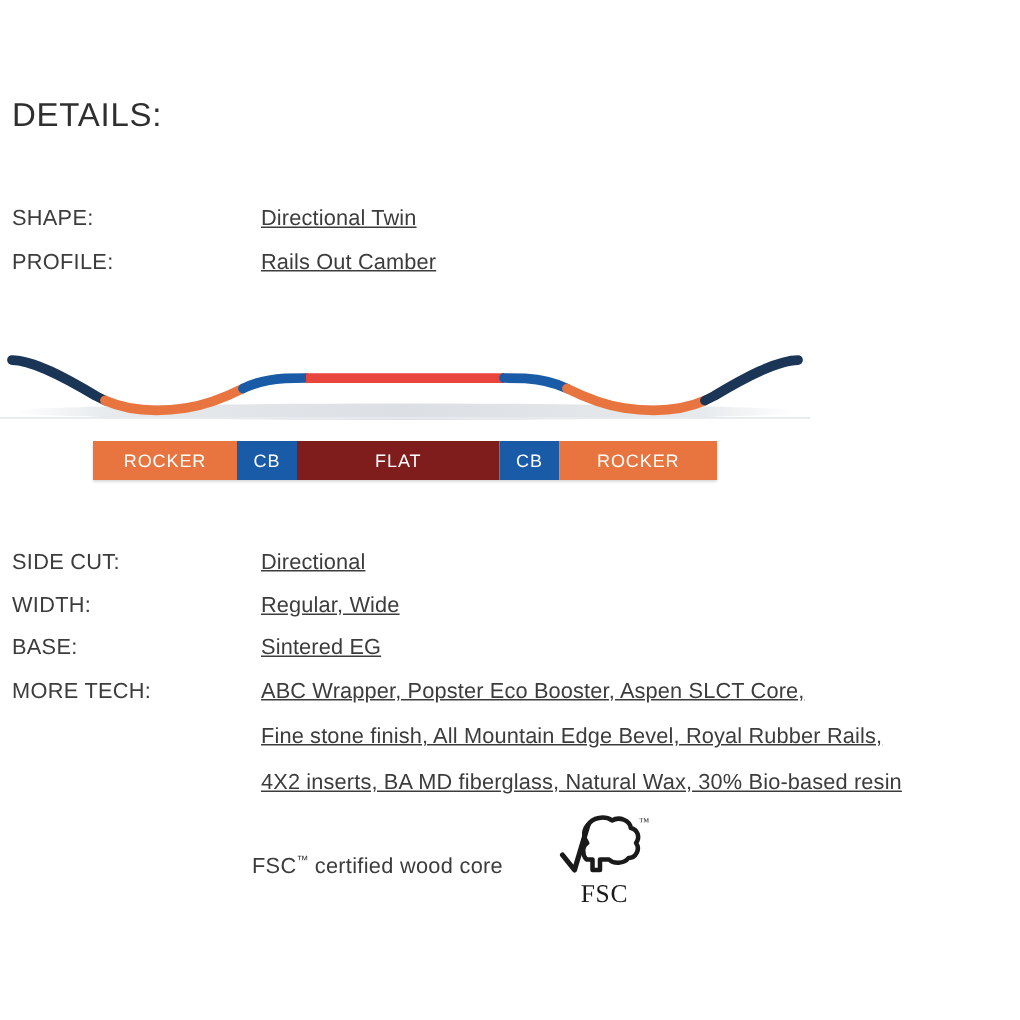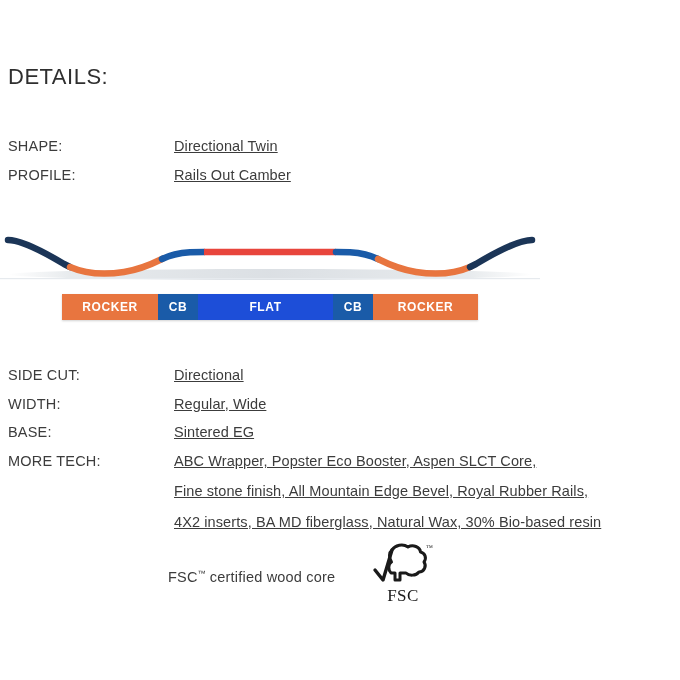--- a/index.html
+++ b/index.html
@@ -99,7 +99,7 @@
     justify-content: center;
     color: #ffffff;
     font-size: 12px;
-    font-weight: 700;
+    font-weight: 400;
     letter-spacing: 0.6px;
     font-family: "Liberation Sans", sans-serif;
     height: 100%;

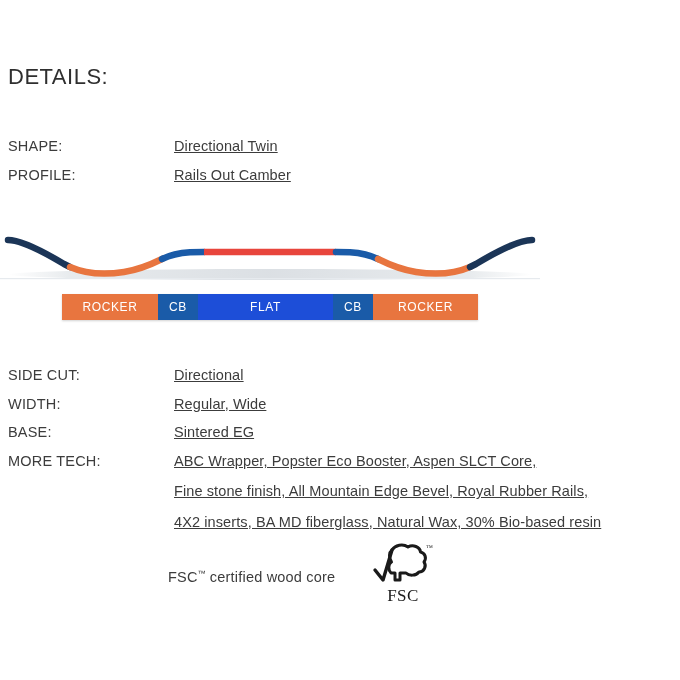--- a/index.html
+++ b/index.html
@@ -189,7 +189,7 @@
   <div class="legend-bar">
     <div class="legend-seg seg-rocker-l" style="background:#E8753F">ROCKER</div>
     <div class="legend-seg seg-cb-l" style="background:#1A5BA8">CB</div>
-    <div class="legend-seg seg-flat" style="background:#1d4ed8">FLAT</div>
+    <div class="legend-seg seg-flat" style="background:#7f1d1d">FLAT</div>
     <div class="legend-seg seg-cb-r" style="background:#1A5BA8">CB</div>
     <div class="legend-seg seg-rocker-r" style="background:#E8753F">ROCKER</div>
   </div>

